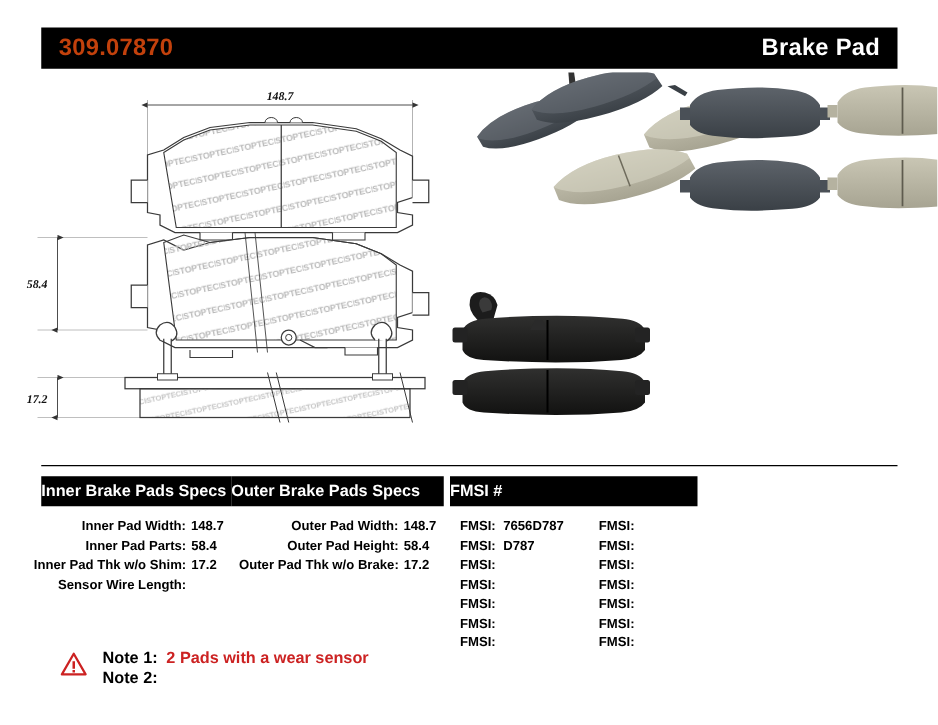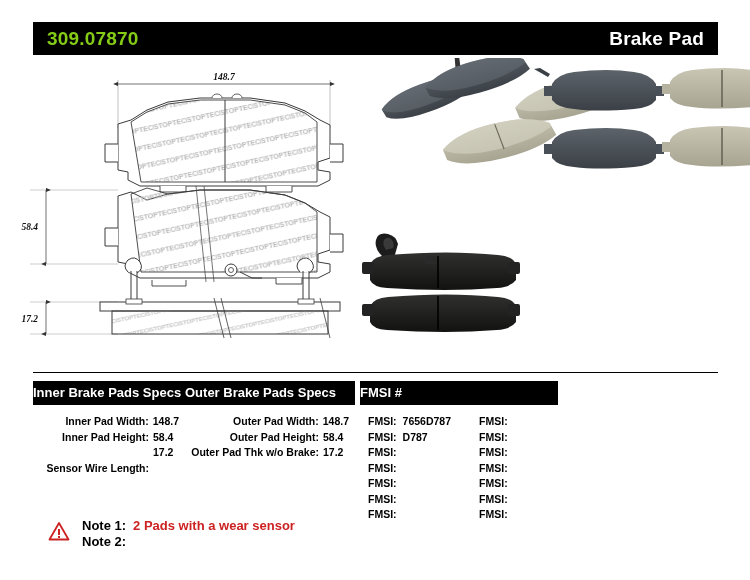--- a/index.html
+++ b/index.html
@@ -31,7 +31,7 @@
     box-sizing: border-box;
   }
   .header-part-number {
-    color: #84cc16;
+    color: #c2410c;
     font-size: 19px;
     font-weight: bold;
     letter-spacing: 0.2px;

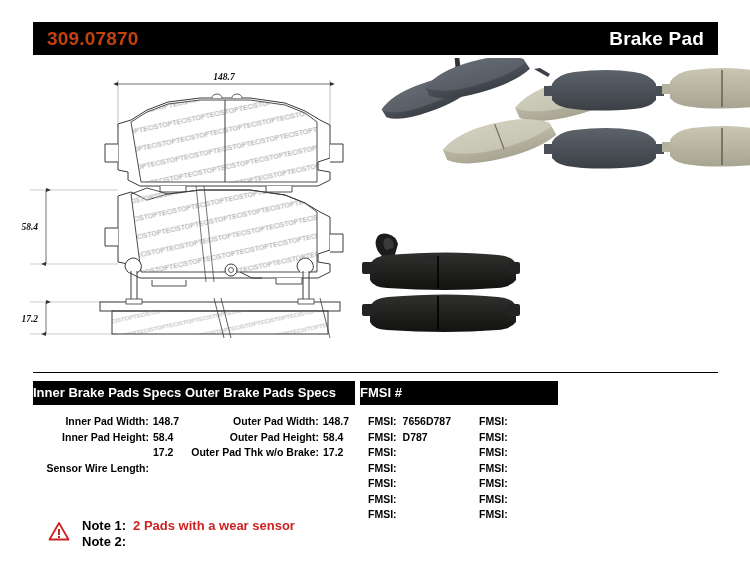--- a/index.html
+++ b/index.html
@@ -400,7 +400,7 @@
         <span class="spec-value">148.7</span>
       </div>
       <div class="spec-row">
-        <span class="spec-label">Inner Pad Height:</span>
+        <span class="spec-label">Inner Pad Parts:</span>
         <span class="spec-value">58.4</span>
       </div>
       <div class="spec-row">

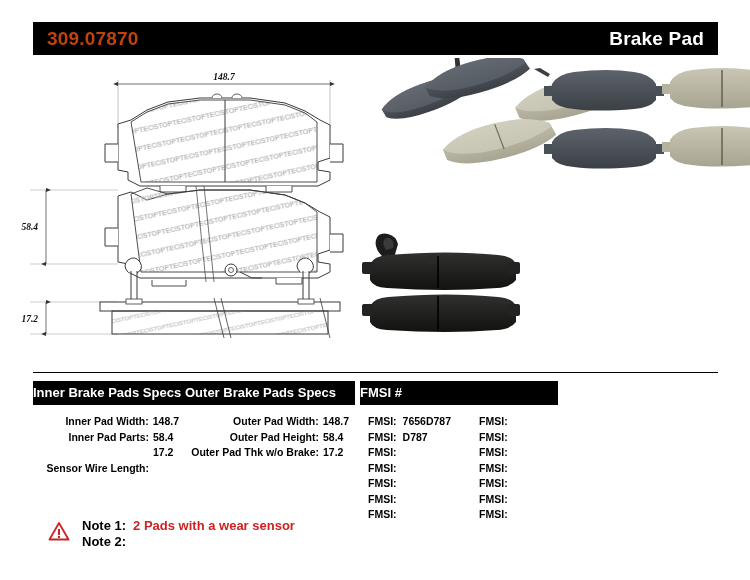--- a/index.html
+++ b/index.html
@@ -404,6 +404,7 @@
         <span class="spec-value">58.4</span>
       </div>
       <div class="spec-row">
+        <span class="spec-label">Inner Pad Thk w/o Shim:</span>
         <span class="spec-value">17.2</span>
       </div>
       <div class="spec-row">

